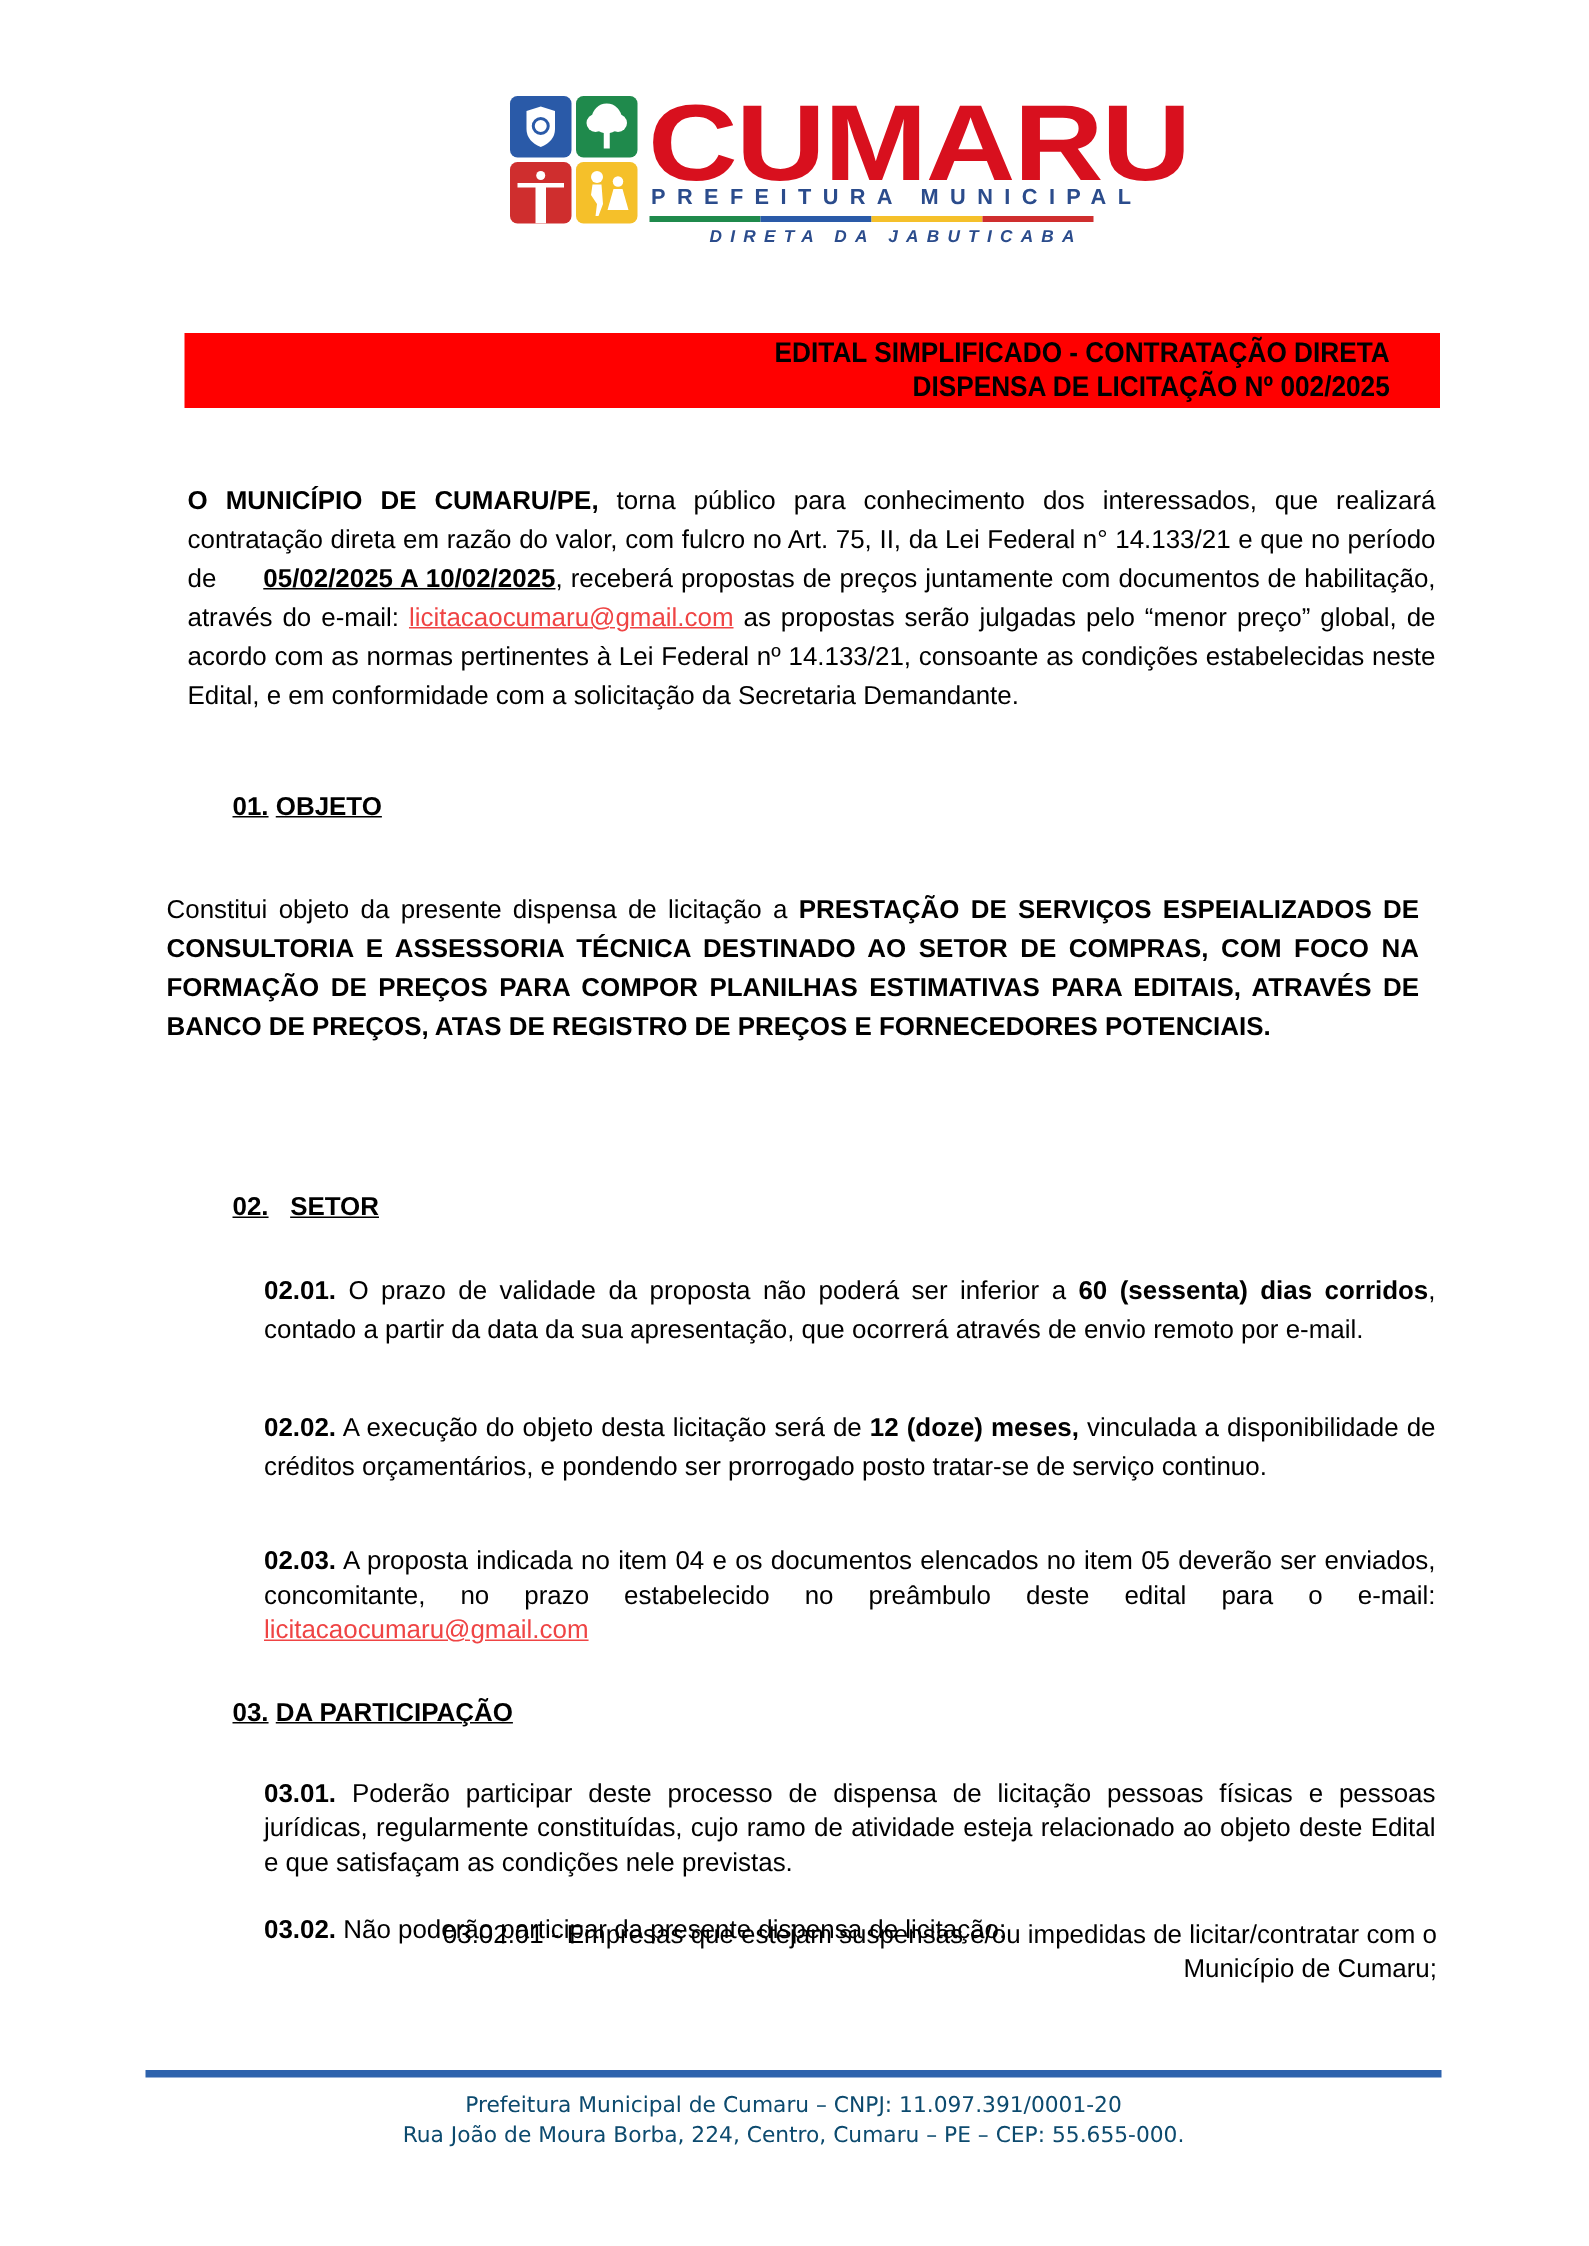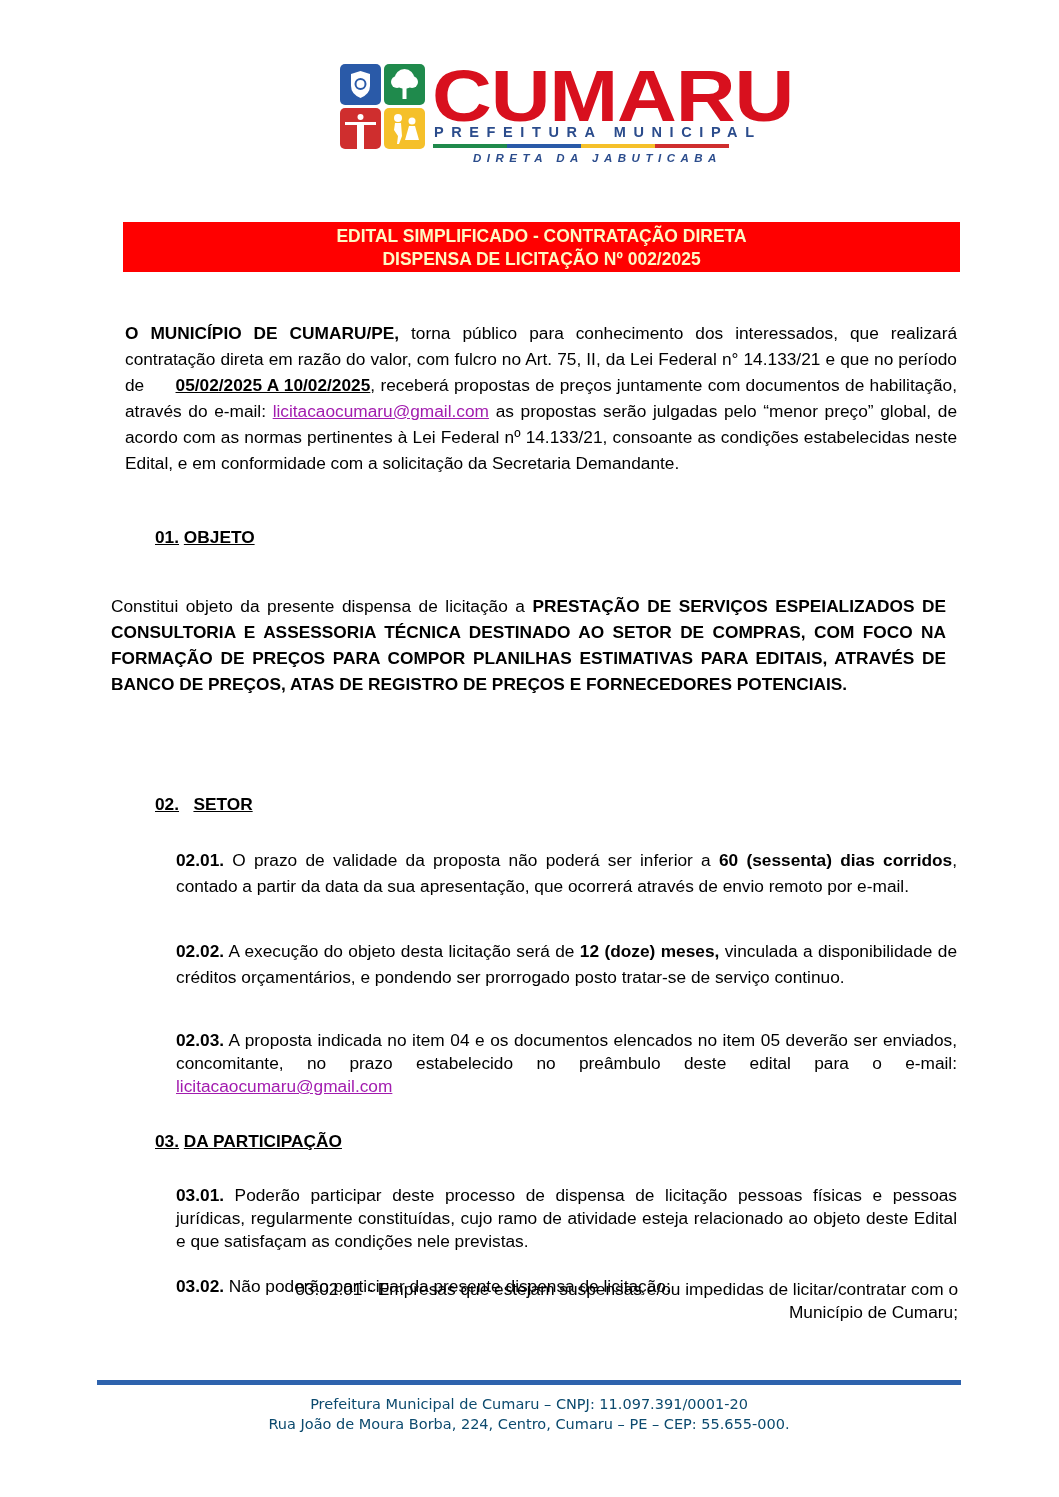--- a/index.html
+++ b/index.html
@@ -22,7 +22,7 @@
     .motto { position: absolute; left: 133px; top: 88px; font-weight: bold; font-style: italic; font-size: 11.5px; letter-spacing: 5.5px; color: #2b4c8c; white-space: nowrap; }
 
     
-    .banner { position: absolute; left: 123px; top: 222px; width: 837px; height: 50px; background: #ff0000; color: #fef9c3; text-align: center; font-weight: bold; font-size: 19px; line-height: 23px; padding-top: 2px; box-sizing: border-box; }
+    .banner { position: absolute; left: 123px; top: 222px; width: 837px; height: 50px; background: #ff0000; color: #000000; text-align: right; font-weight: bold; font-size: 19px; line-height: 23px; padding-top: 2px; box-sizing: border-box; }
     .banner div { transform: scaleX(0.92); }
 
     

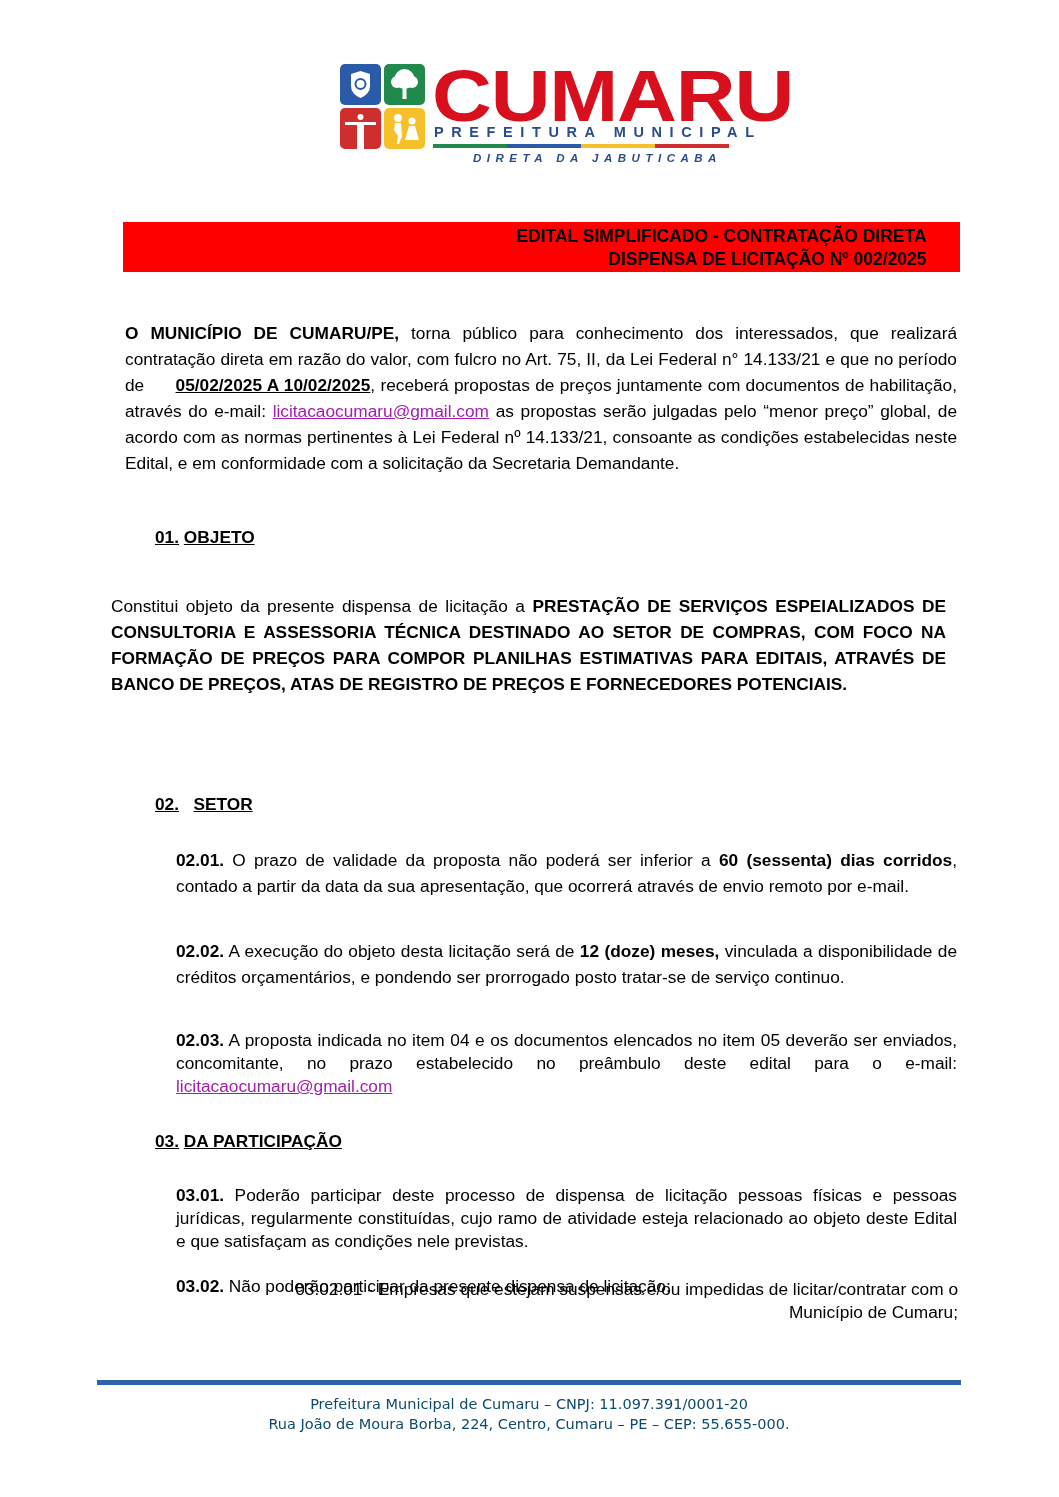--- a/index.html
+++ b/index.html
@@ -28,7 +28,7 @@
     
     .para { position: absolute; font-size: 17.3px; line-height: 26px; text-align: justify; }
     .para b { font-weight: bold; }
-    .para a, .email { color: #a21caf; text-decoration: underline; }
+    .para a, .email { color: #ef4444; text-decoration: underline; }
     .u { text-decoration: underline; padding-left: 26px; }
     .heading { position: absolute; font-weight: bold; font-size: 17.3px; margin-left: 30px; }
     .heading .num, .heading .txt { text-decoration: underline; }

